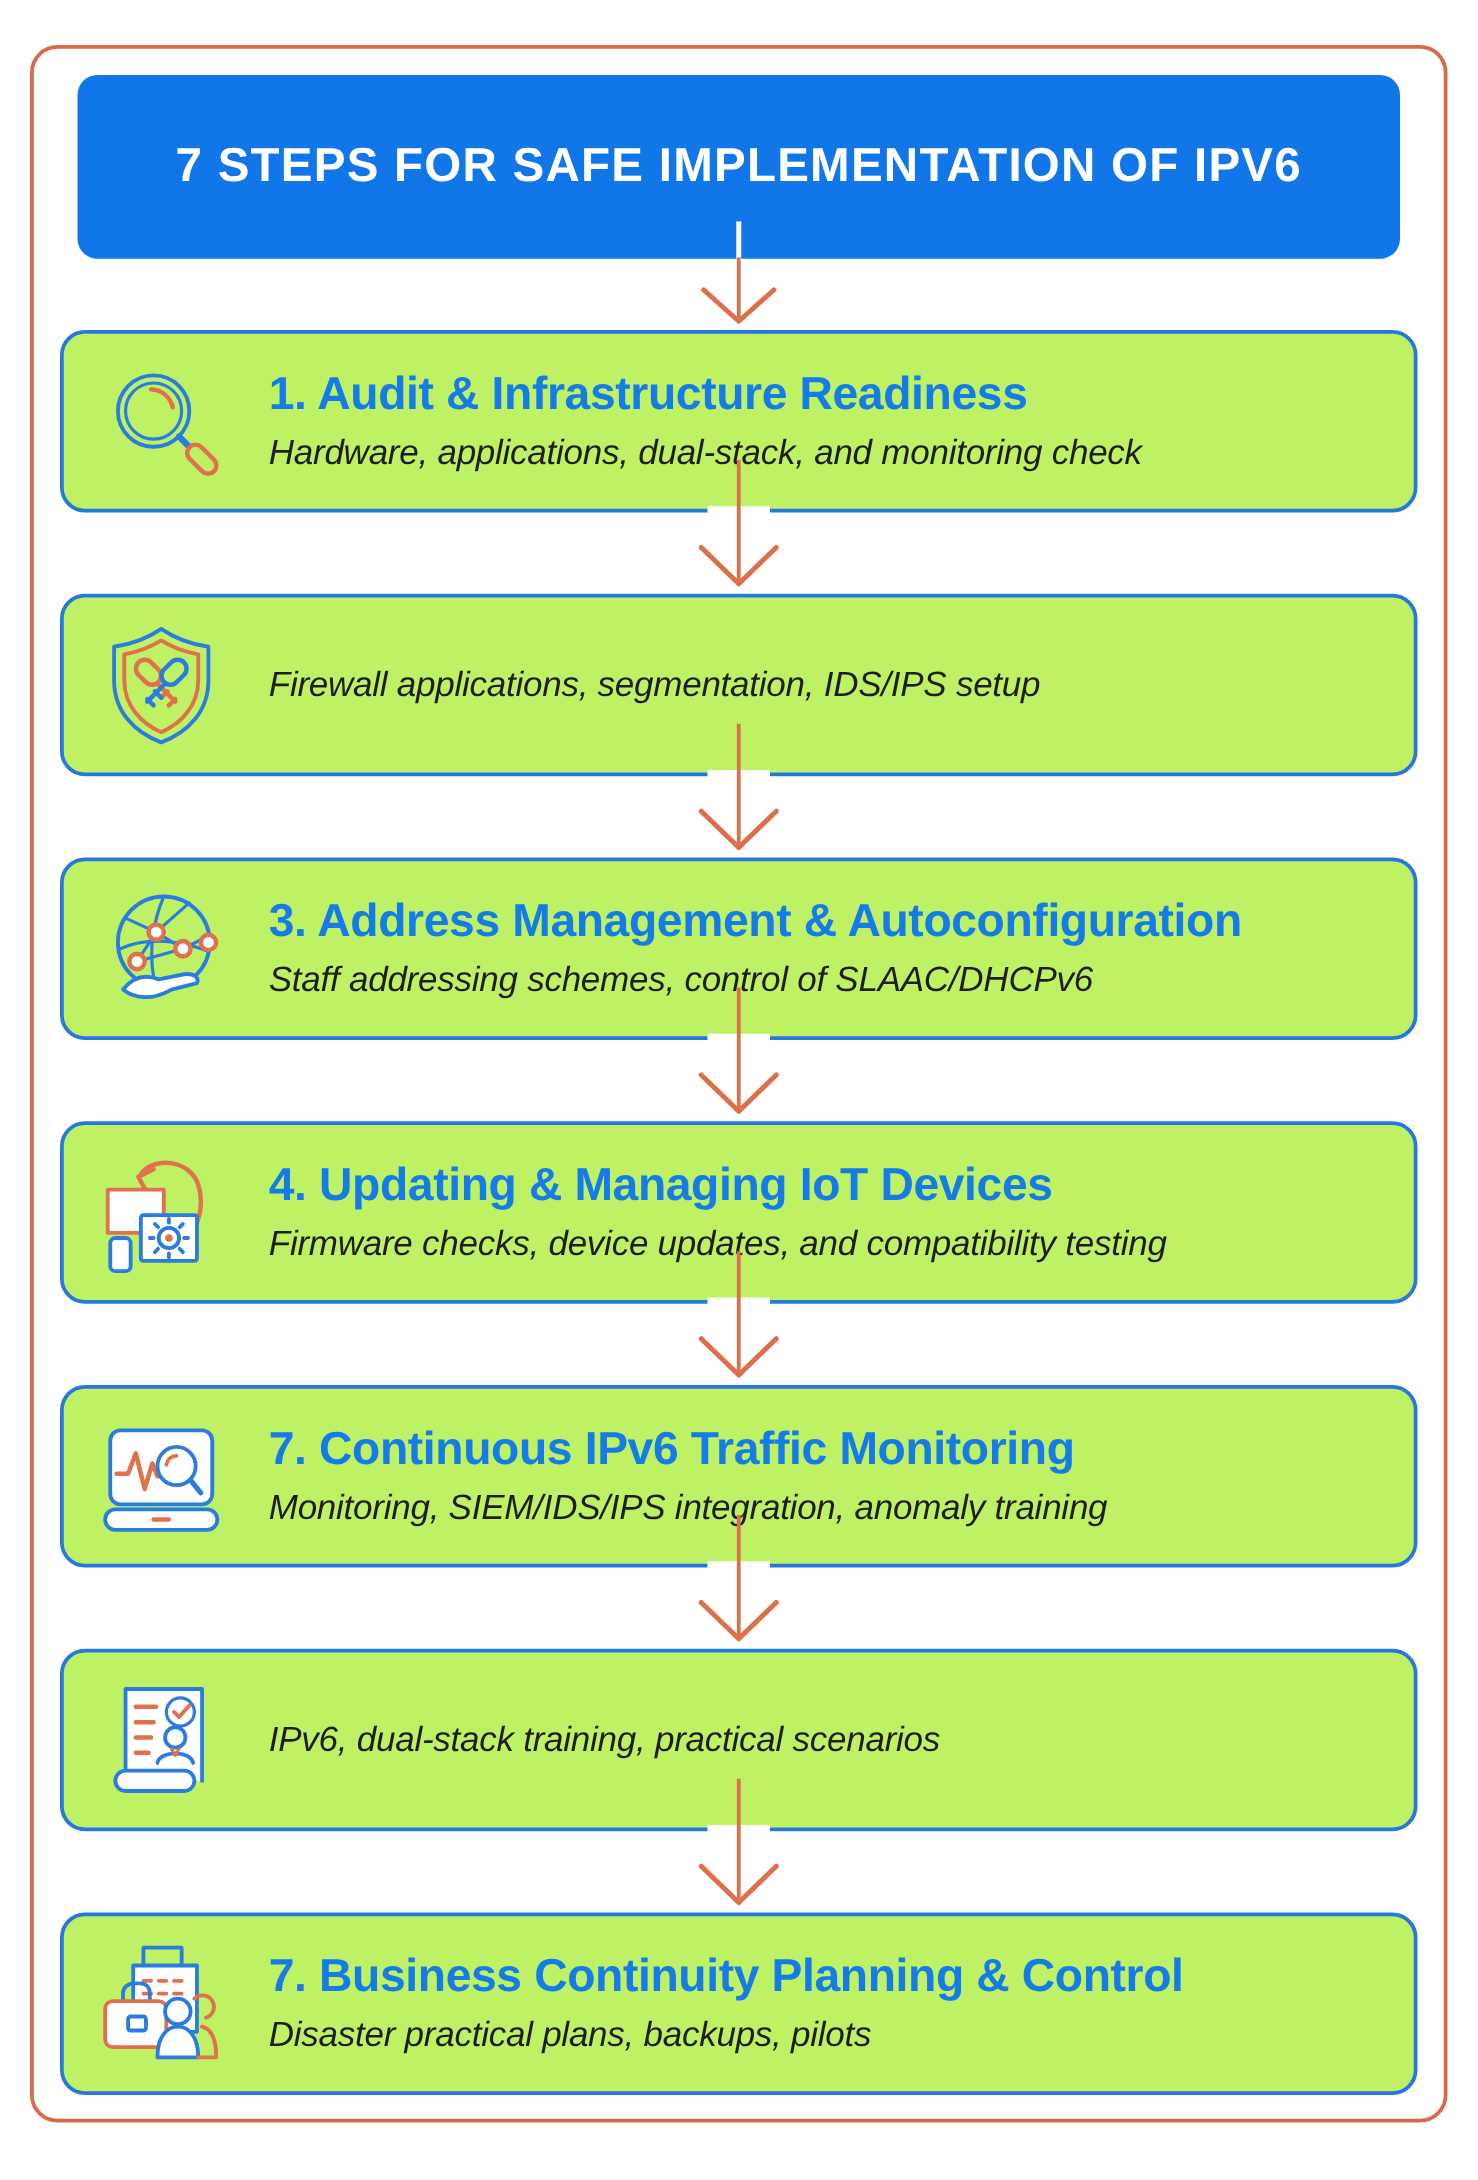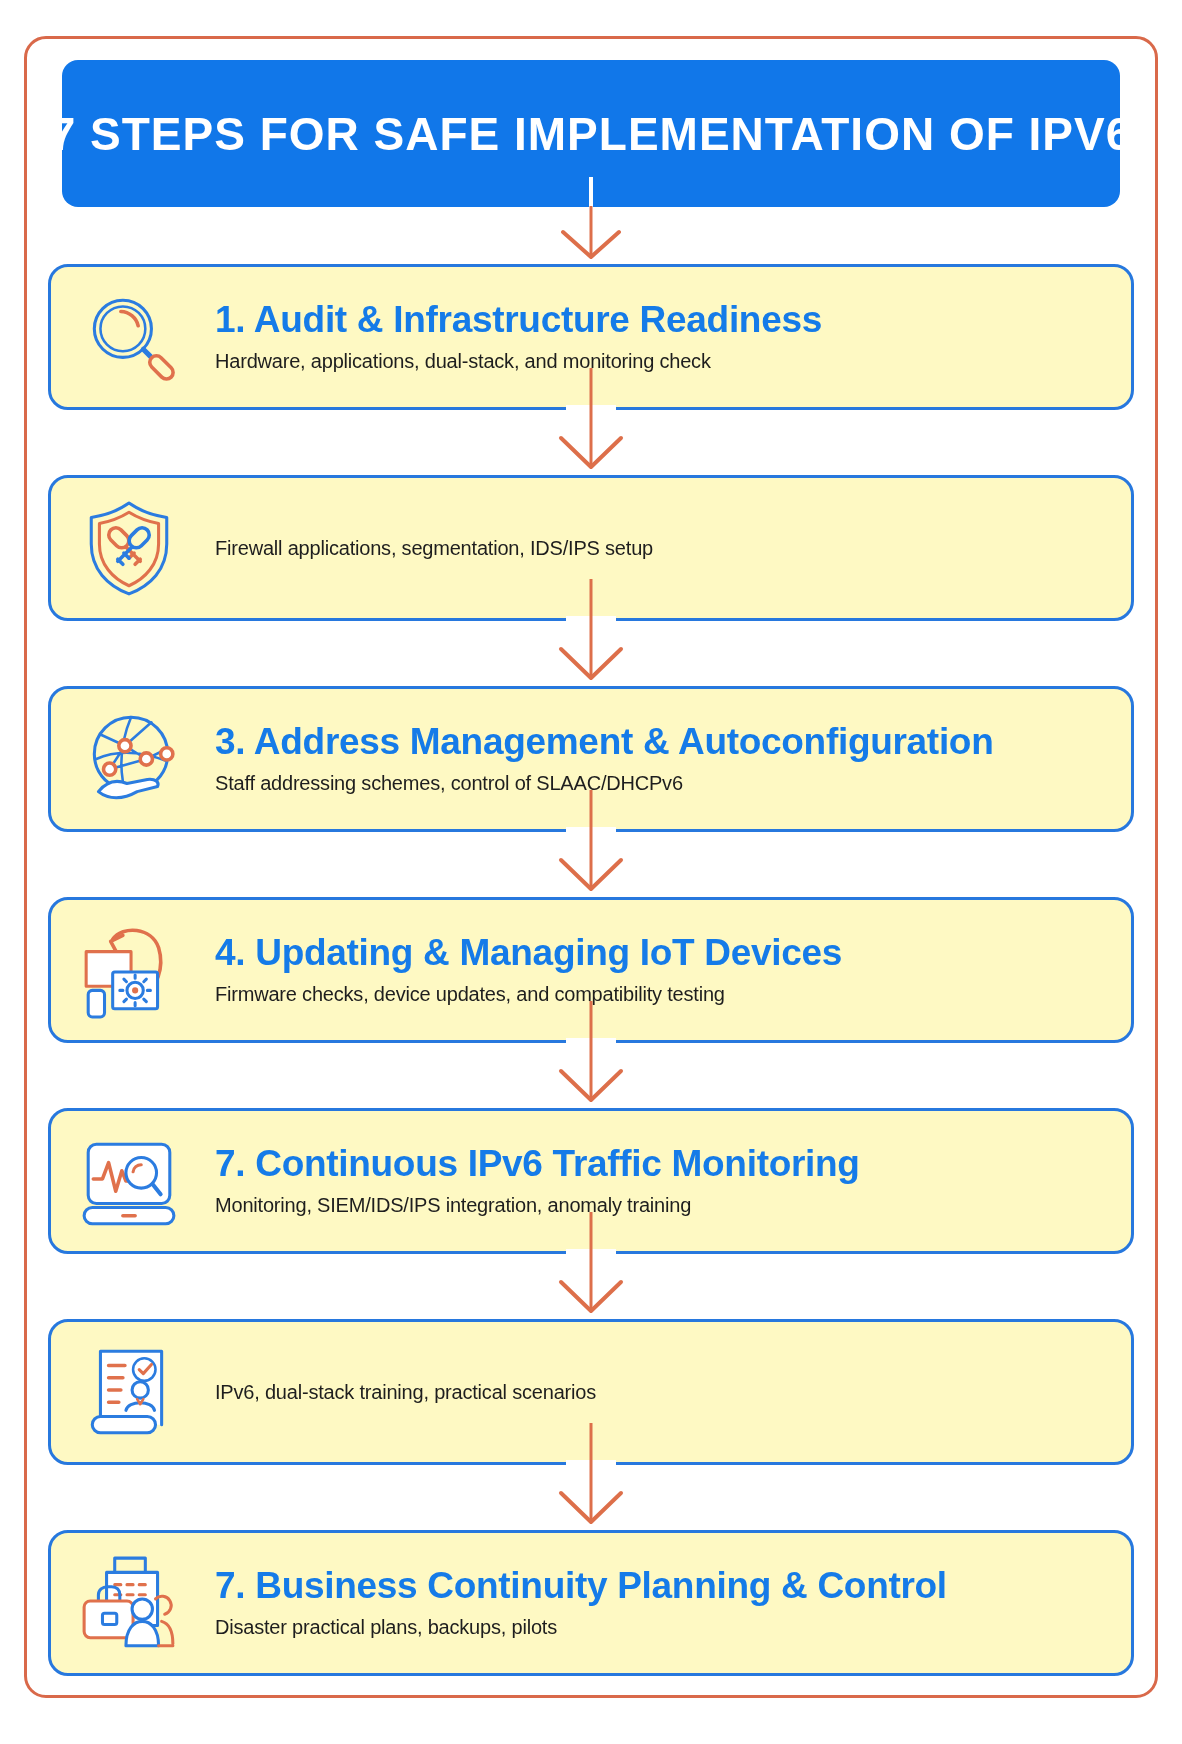--- a/index.html
+++ b/index.html
@@ -28,7 +28,7 @@
   .banner h1 {
     margin:0;
     color:#ffffff;
-    font-size:46px;
+    font-size:38px;
     font-weight:bold;
     letter-spacing:1px;
     white-space:nowrap;

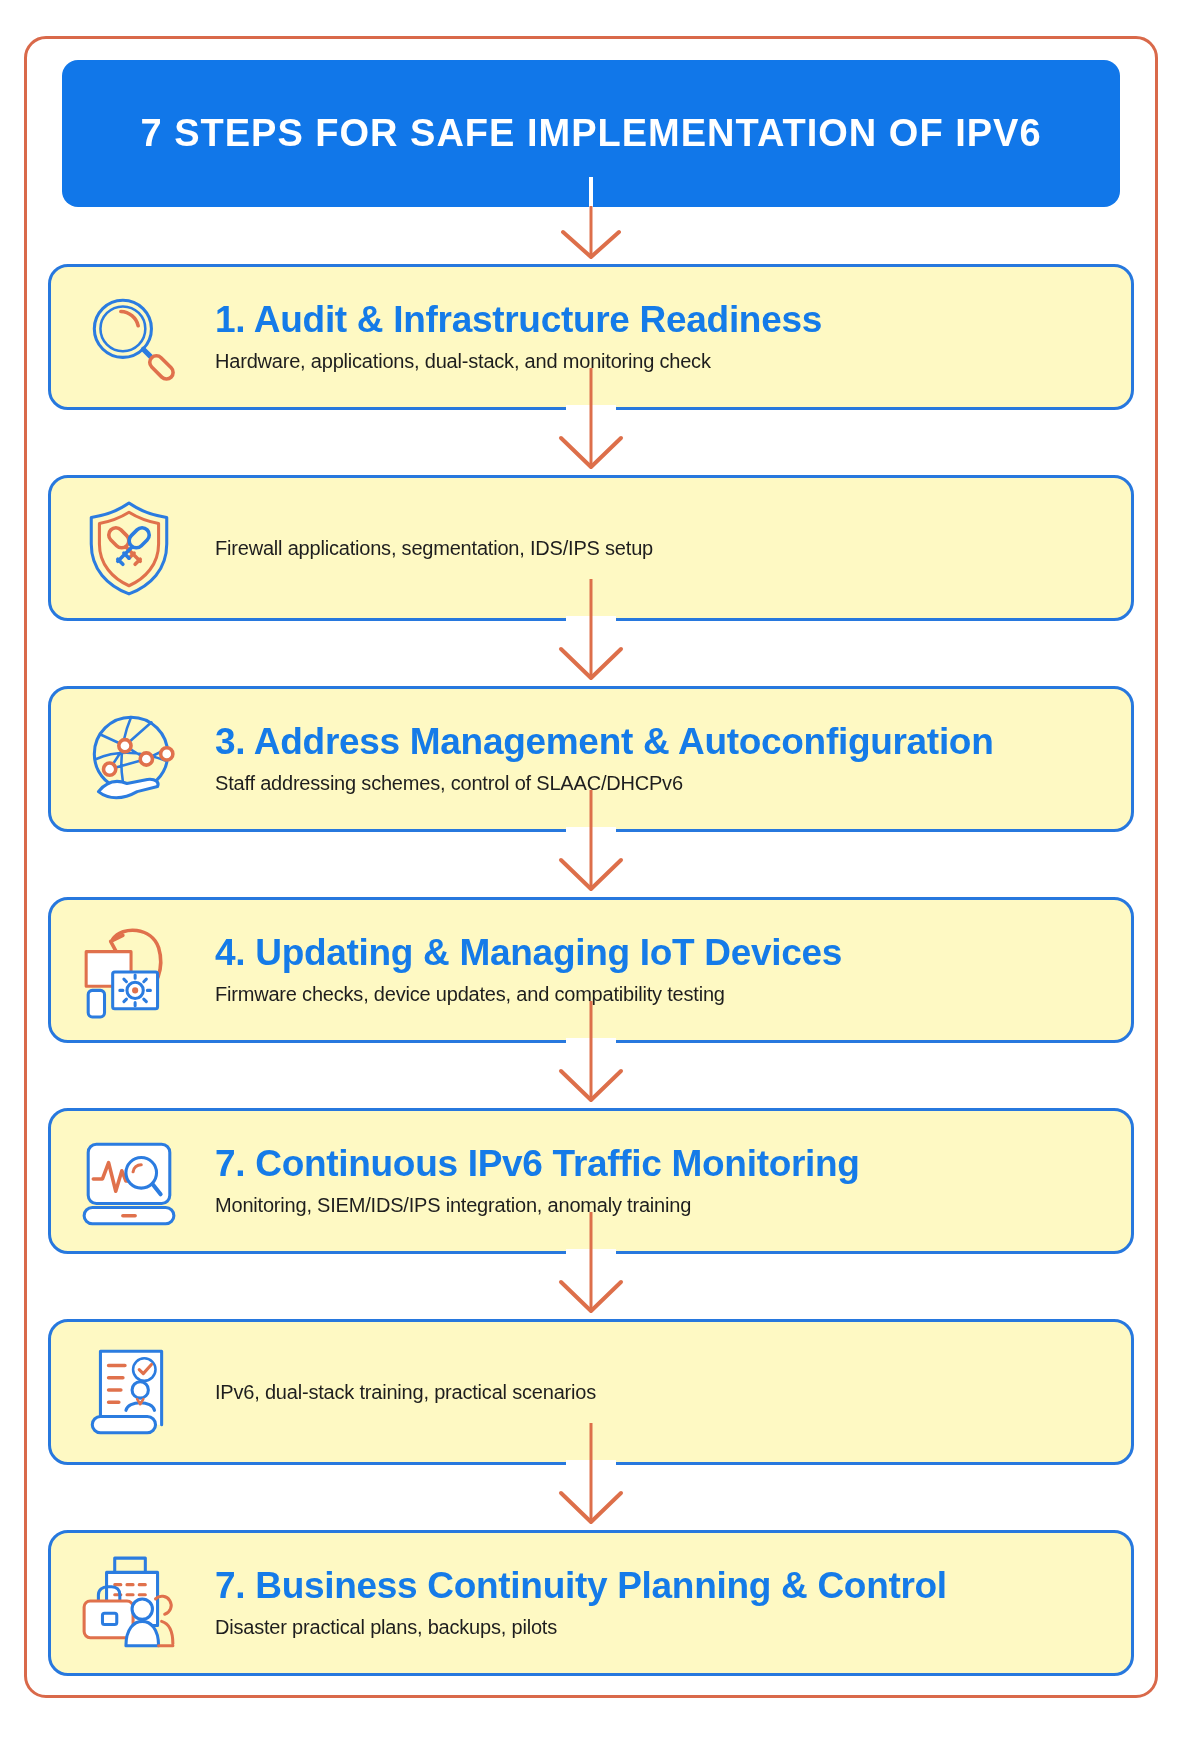--- a/index.html
+++ b/index.html
@@ -38,7 +38,7 @@
     border:3px solid #2778de;
     border-radius:20px;
     box-sizing:border-box;
-    background:#fef9c3;
+    background:#bef264;
     display:flex; align-items:center;
     padding:0 18px 0 26px;
   }

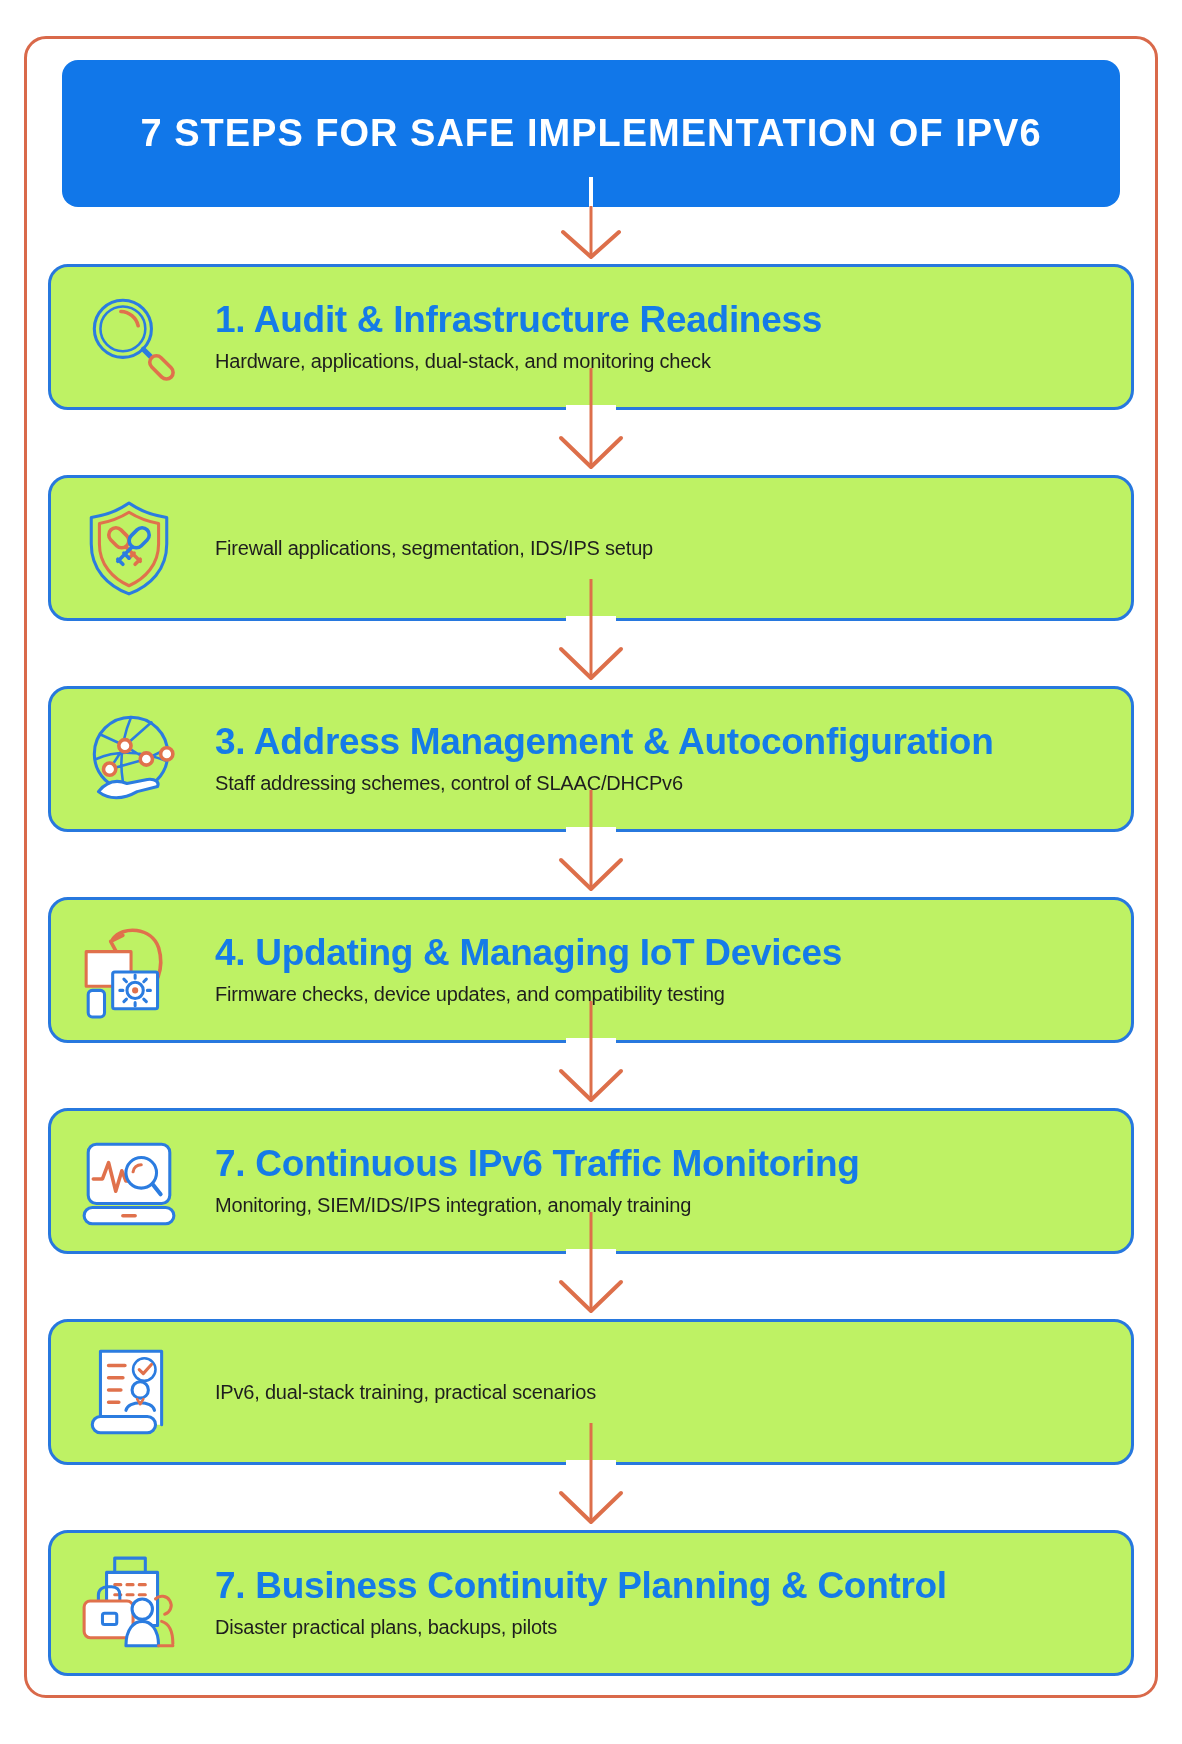--- a/index.html
+++ b/index.html
@@ -58,7 +58,8 @@
   }
   .step-sub {
     color:#1e1e1e;
-    font-size:20px;
+    font-size:28px;
+    font-style:italic;
     letter-spacing:-0.2px;
     white-space:nowrap;
   }

